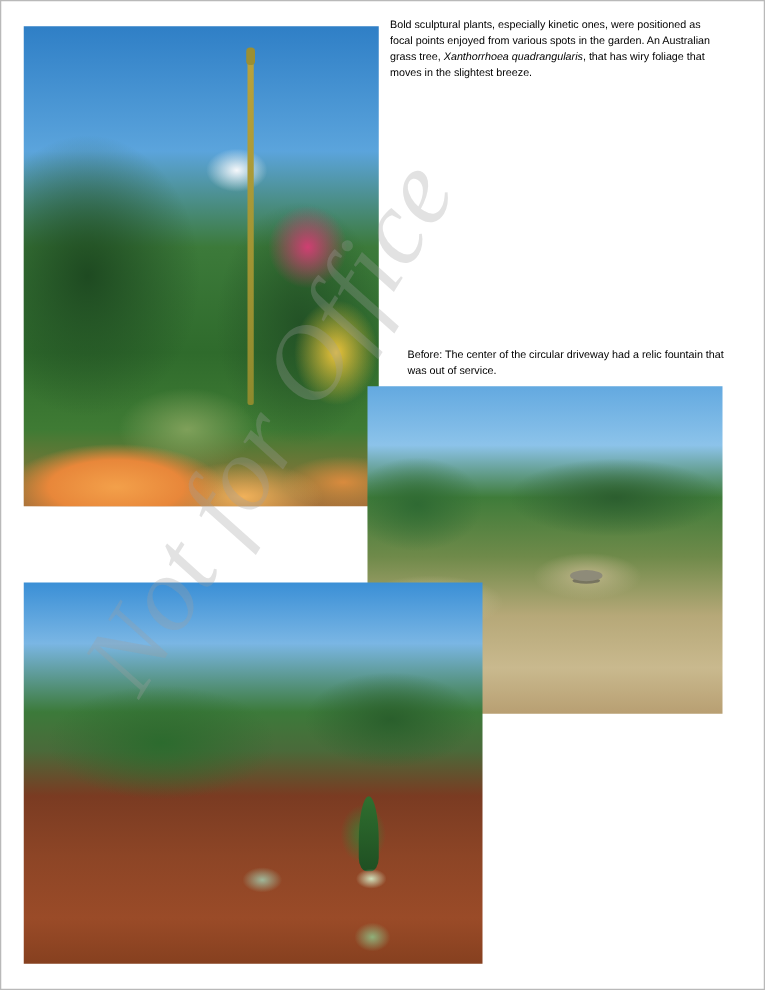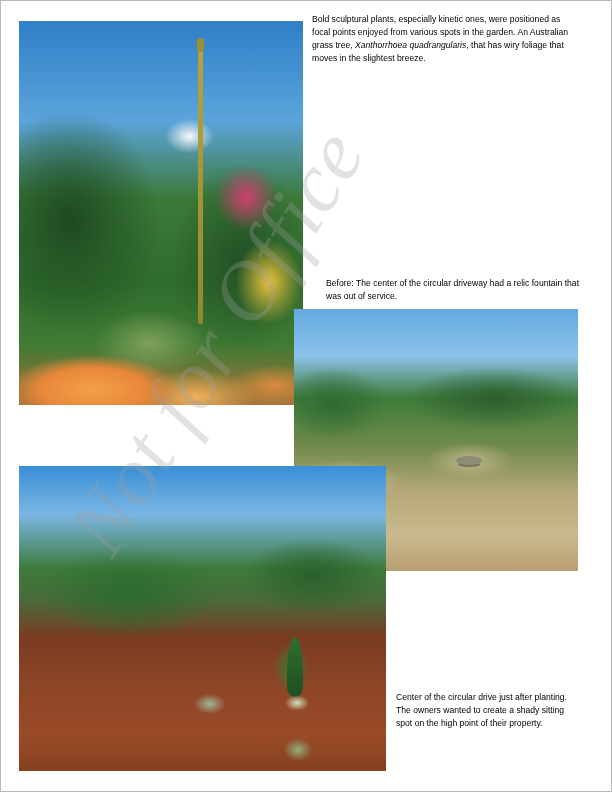--- a/index.html
+++ b/index.html
@@ -198,7 +198,6 @@
     <div class="agave"></div>
   </div>
 
-  <div class="caption" id="cap-center">Center of the circular drive just after planting. The owners wanted to create a shady sitting spot on the high point of their property.</div>
 
 </div>
 

